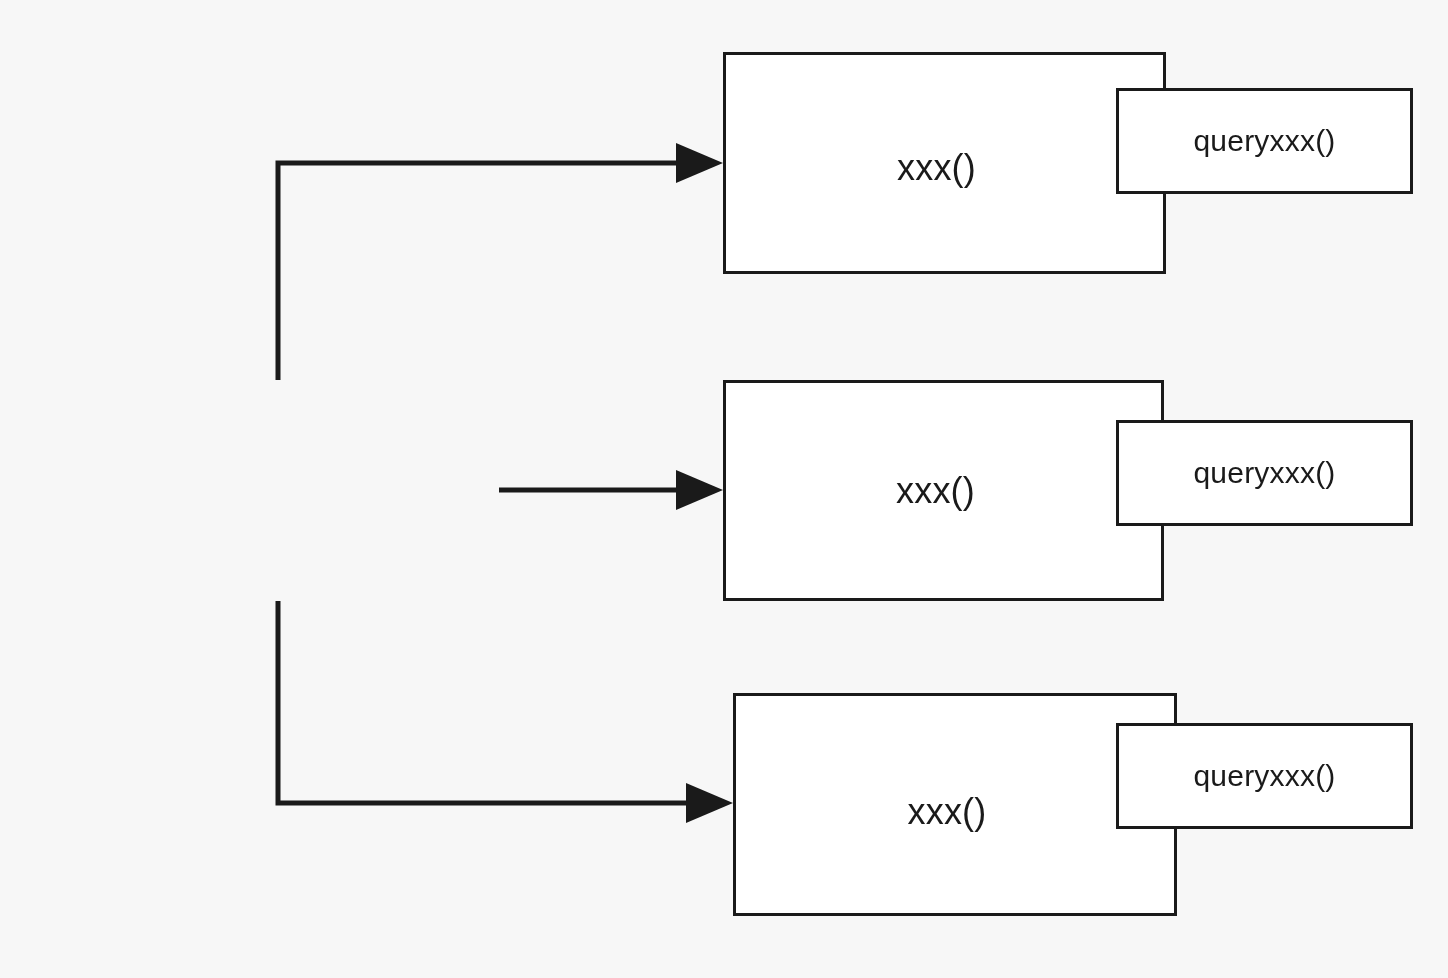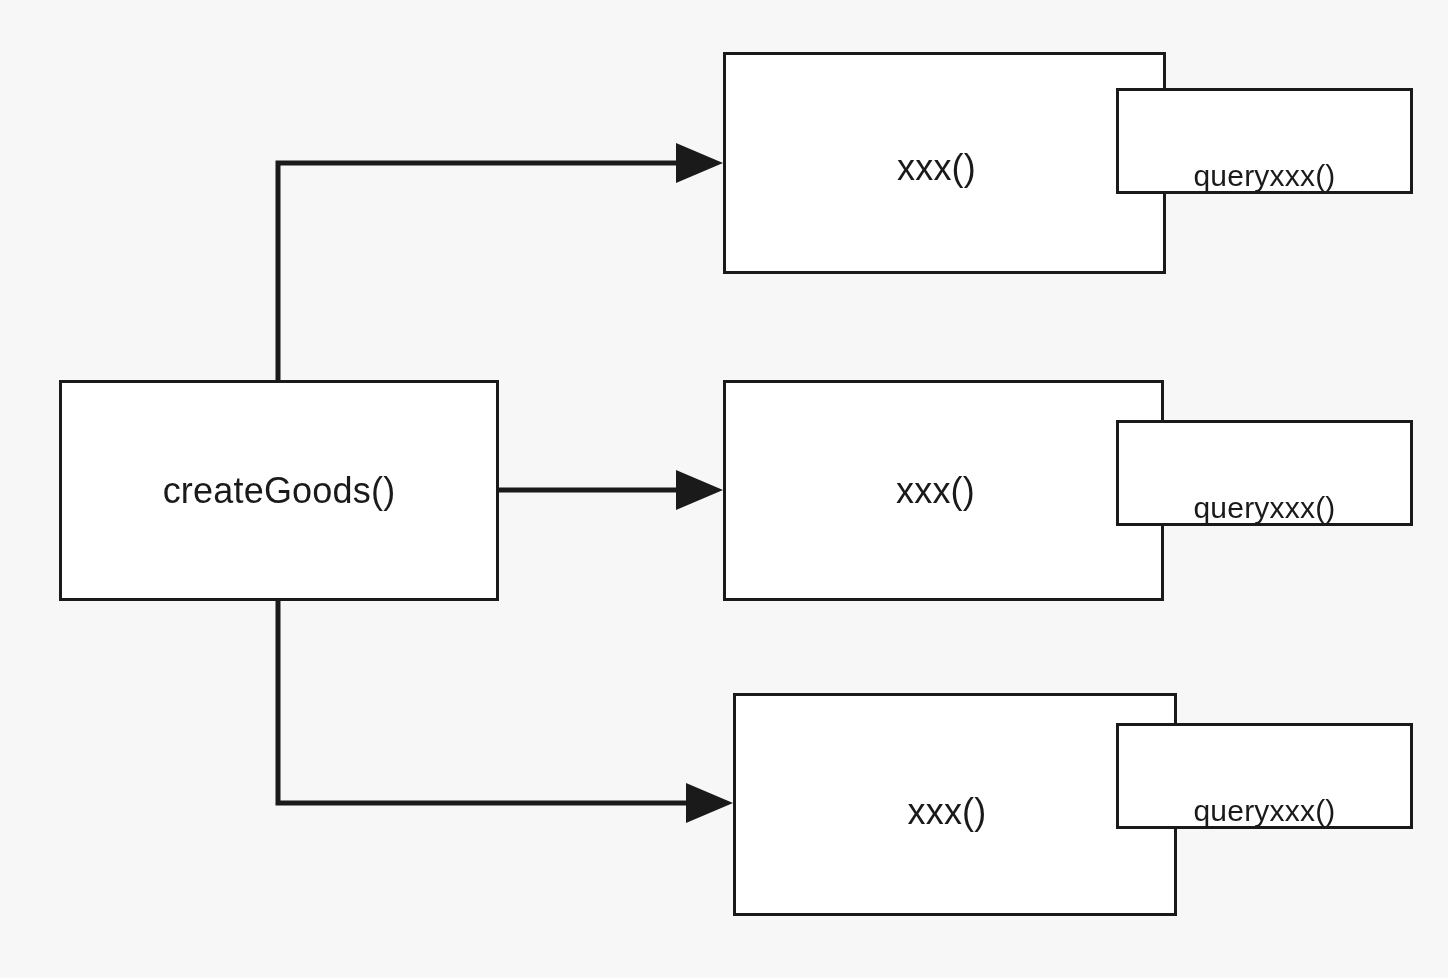--- a/index.html
+++ b/index.html
@@ -55,7 +55,7 @@
   #node-handler-2 .node-label { position: relative; top: 7px;  left: -8px; }
 
   
-  .node-sub { z-index: 5; align-items: flex-end; }
+  .node-sub { z-index: 5; }
   #node-query-0 { left: 1116px; top: 88px;  width: 297px; height: 106px; }
   #node-query-1 { left: 1116px; top: 420px; width: 297px; height: 106px; }
   #node-query-2 { left: 1116px; top: 723px; width: 297px; height: 106px; }

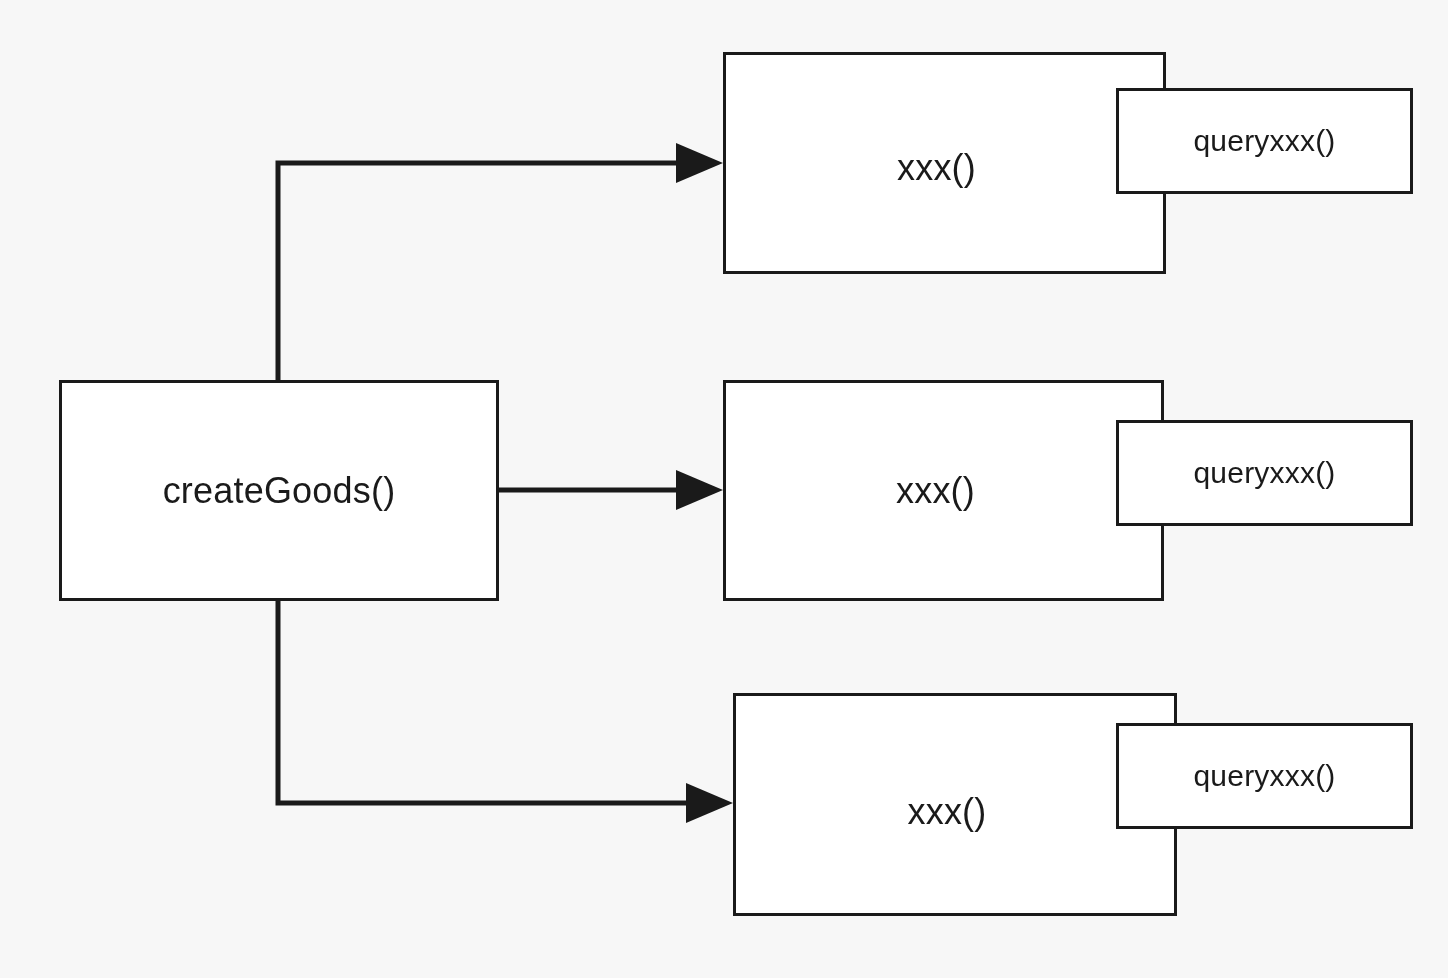--- a/index.html
+++ b/index.html
@@ -94,9 +94,6 @@
     </g>
   </svg>
 
-  <div class="node" id="node-create-goods">
-    <span class="node-label">createGoods()</span>
-  </div>
 
   <div class="node" id="node-handler-0">
     <span class="node-label">xxx()</span>

